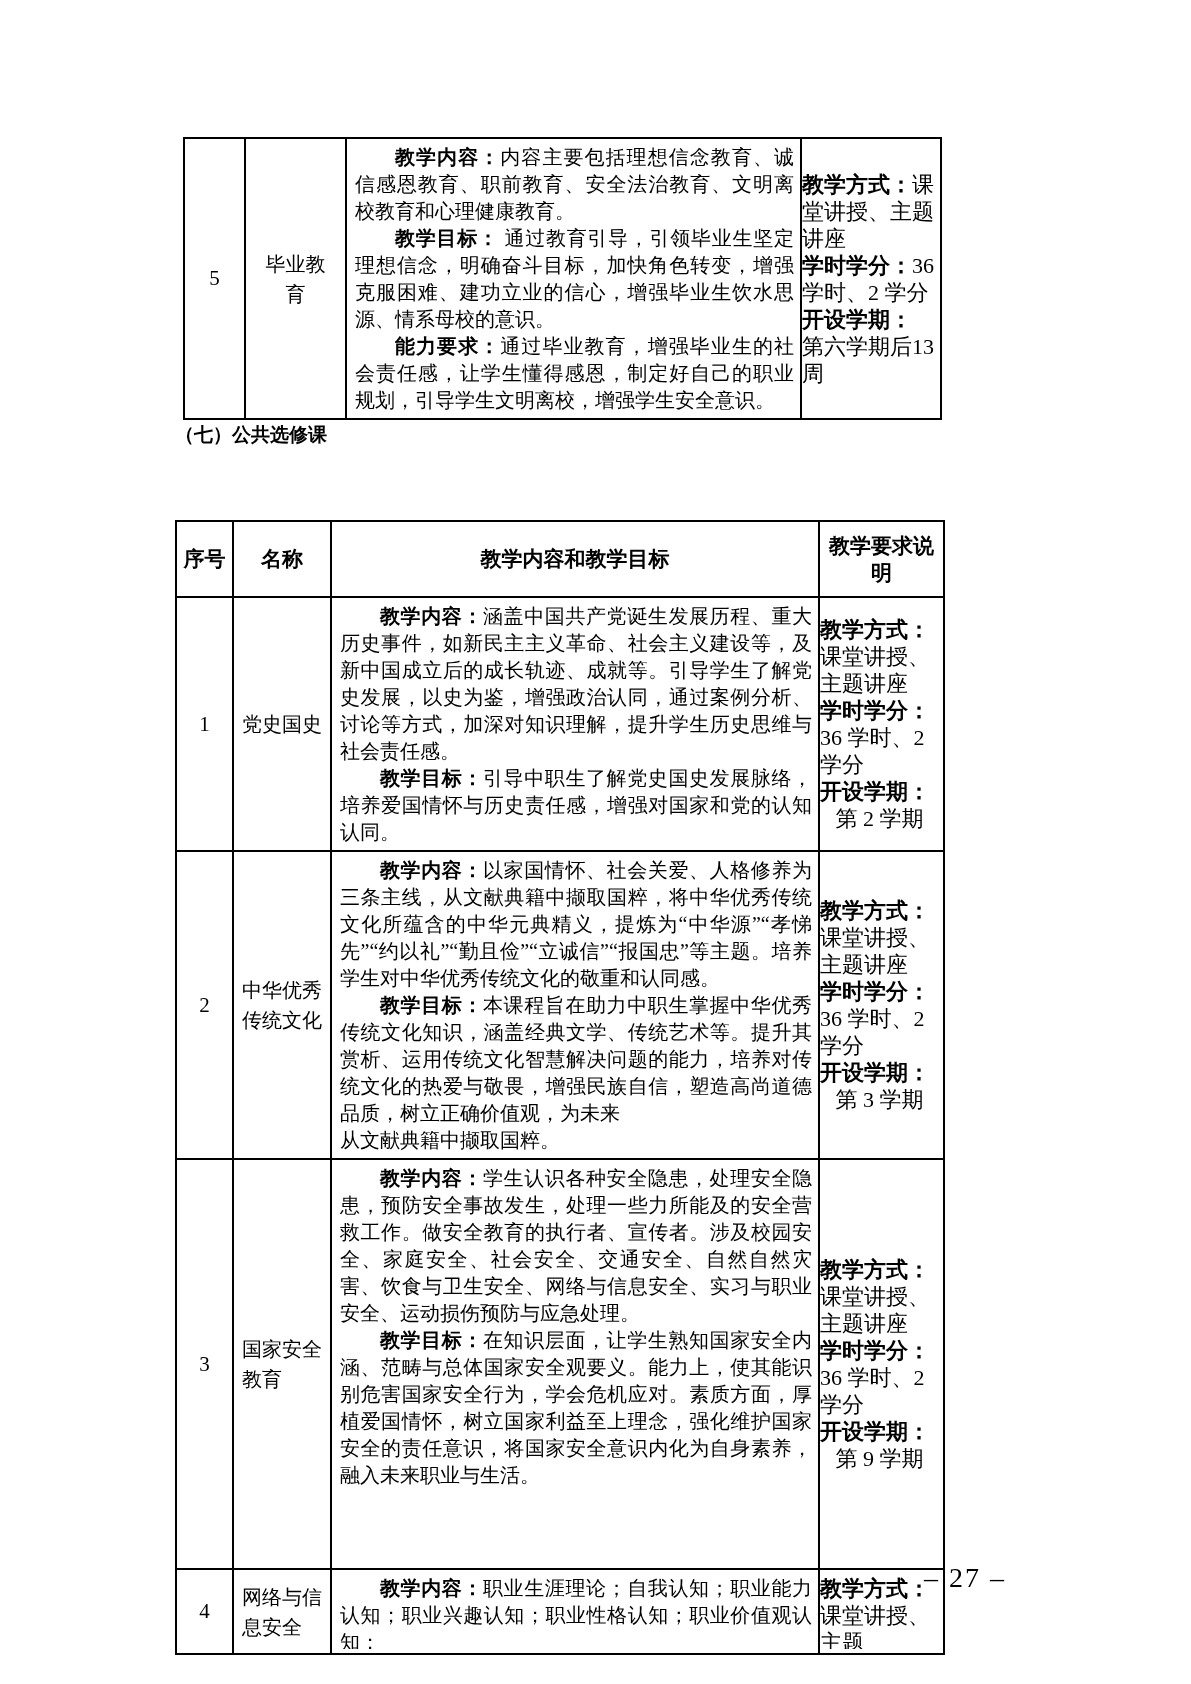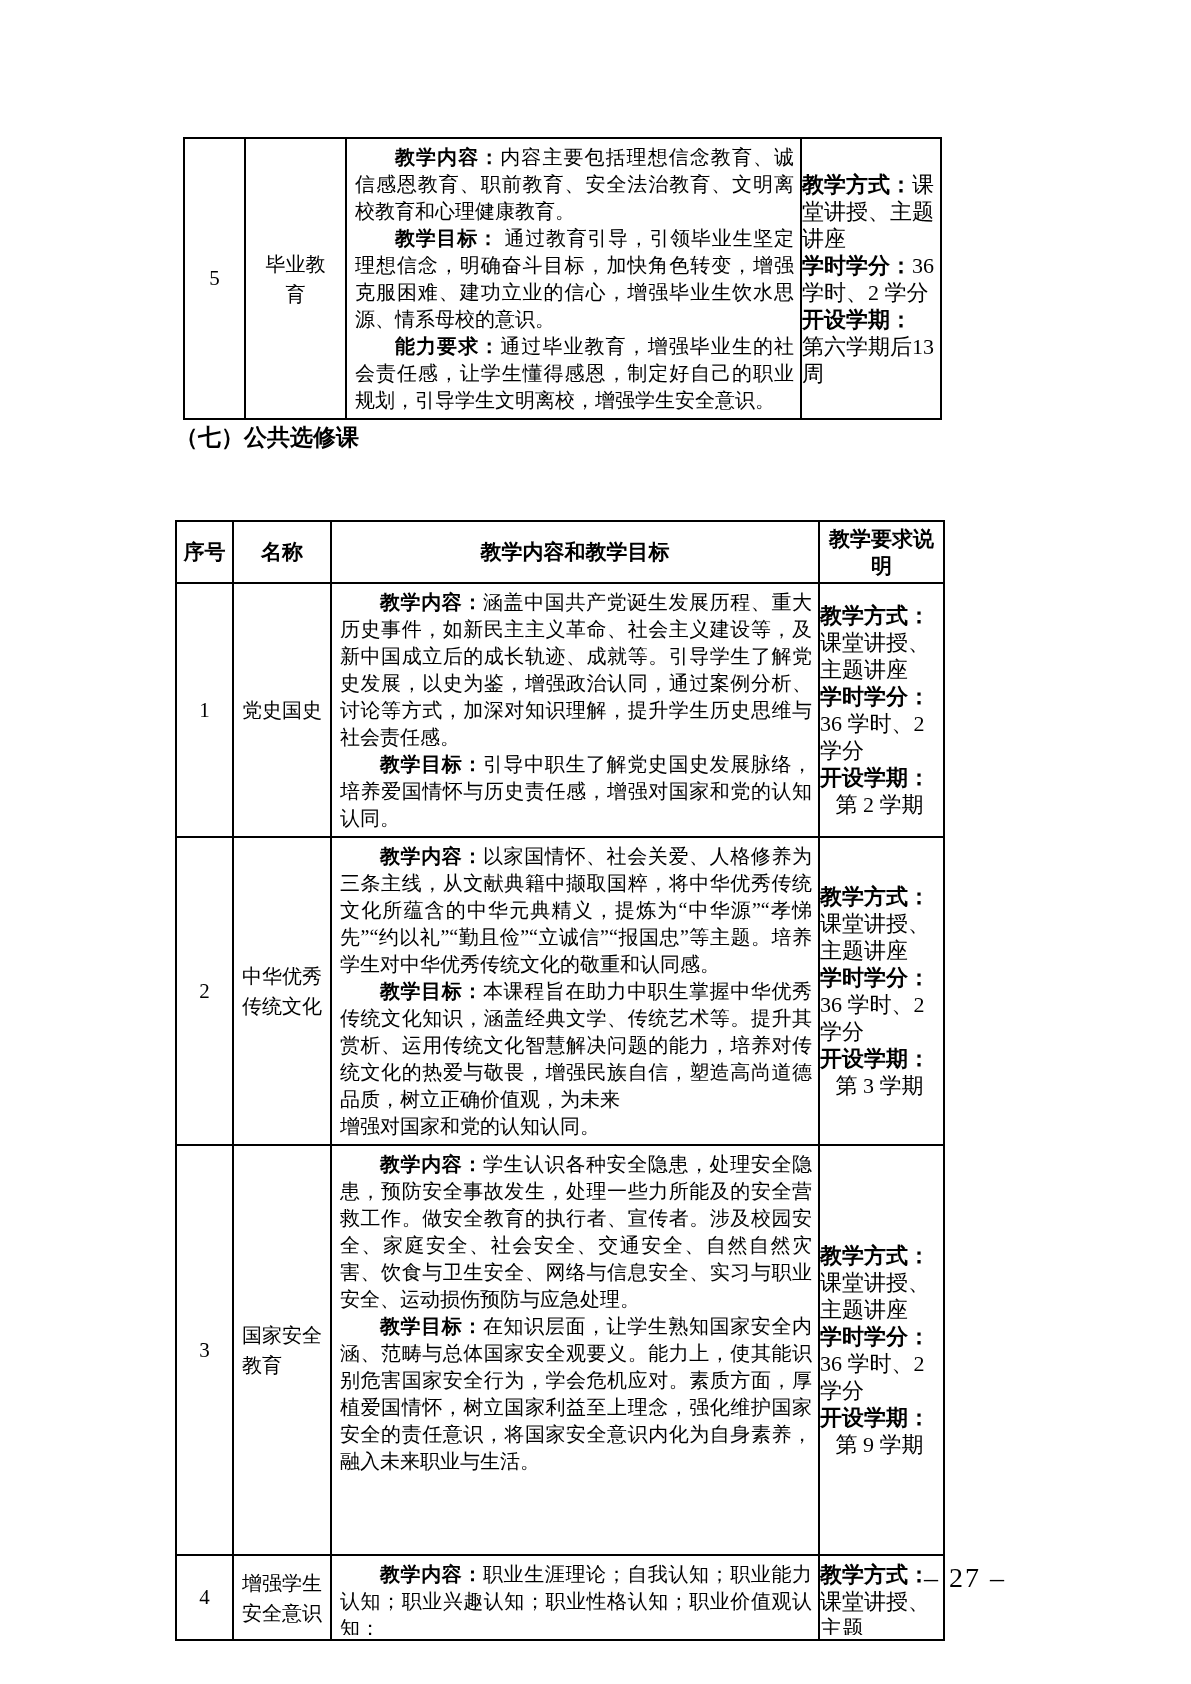--- a/index.html
+++ b/index.html
@@ -38,7 +38,7 @@
   .section-heading {
     position:absolute; left:175px; top:422px;
     font-family:"Liberation Sans","DejaVu Sans",sans-serif;
-    font-weight:700; font-size:23px;
+    font-weight:700; font-size:19px;
   }
   .table-caption {
     position:absolute; left:175px; top:475px; width:768px; text-align:center;

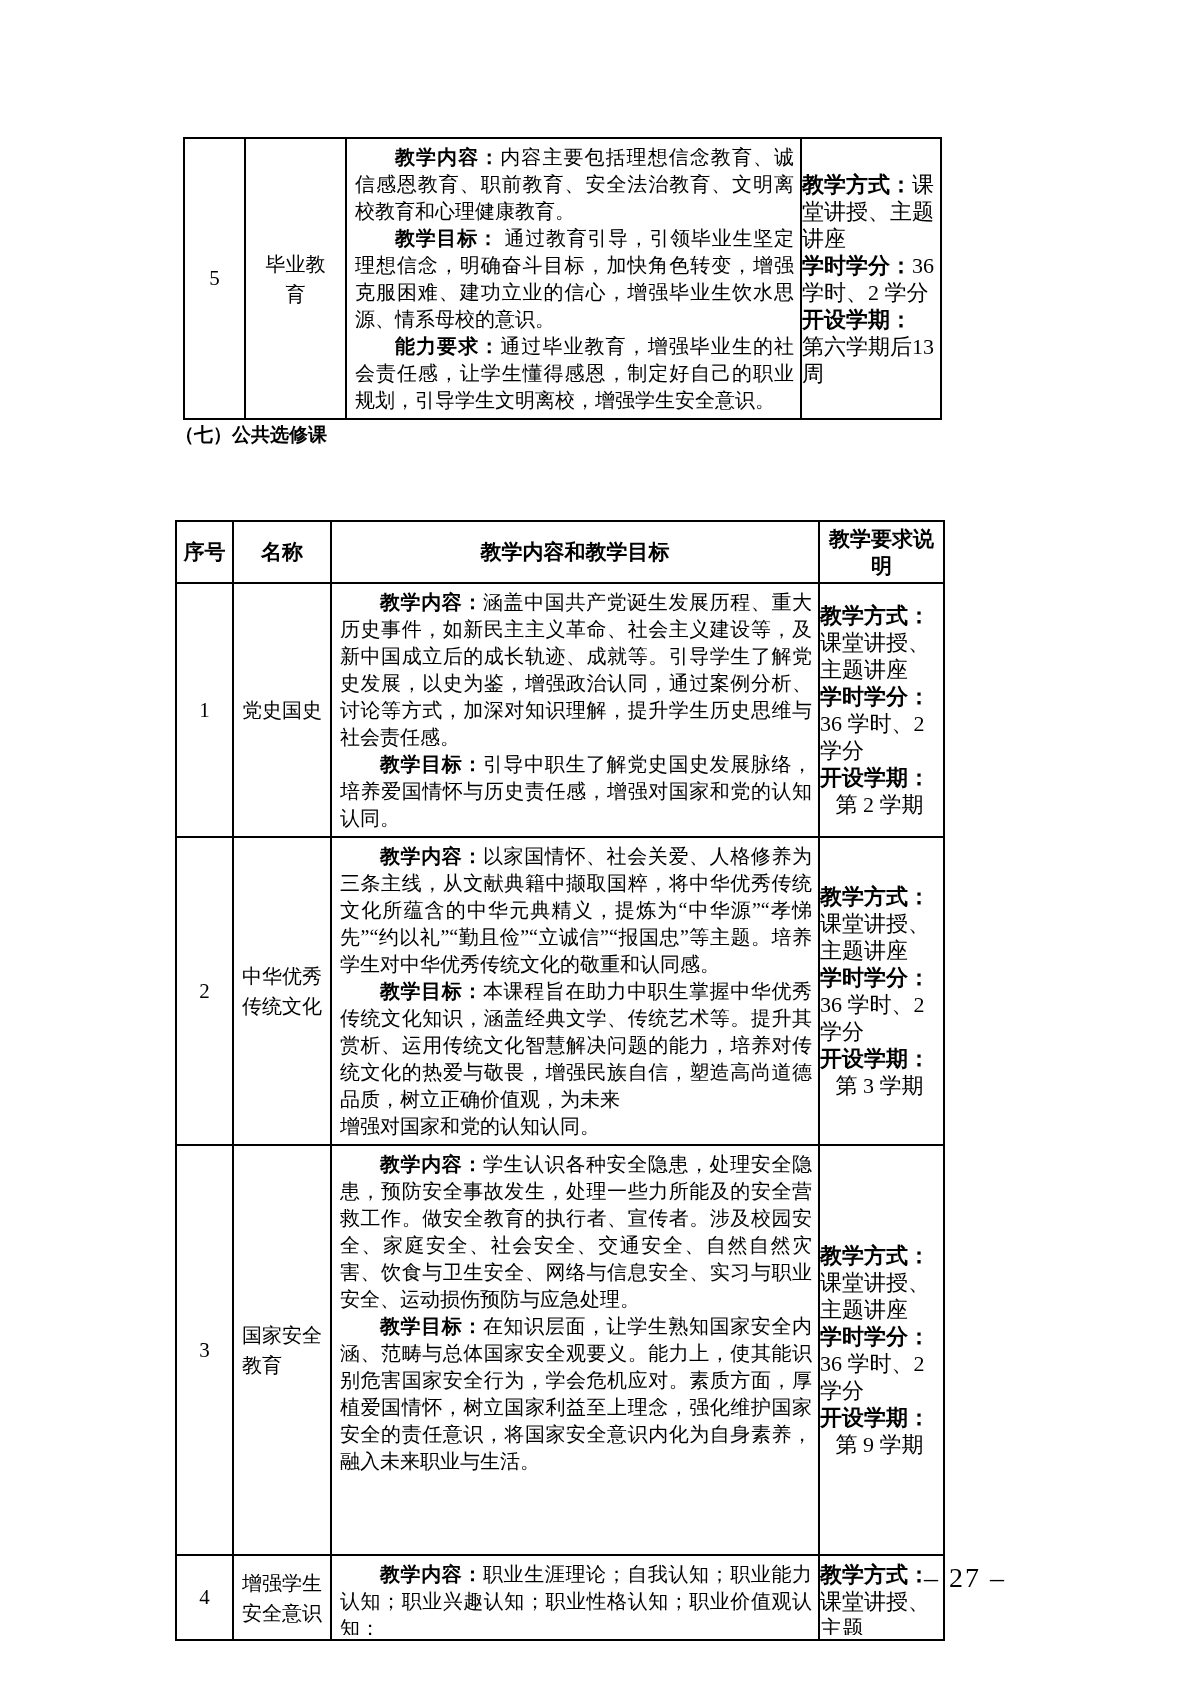--- a/index.html
+++ b/index.html
@@ -94,7 +94,7 @@
       </colgroup>
 
     <tbody>
-        <tr style="height:62px">
+        <tr style="height:76px">
       <td class="hdr">序号</td>
       <td class="hdr">名称</td>
       <td class="hdr">教学内容和教学目标</td>

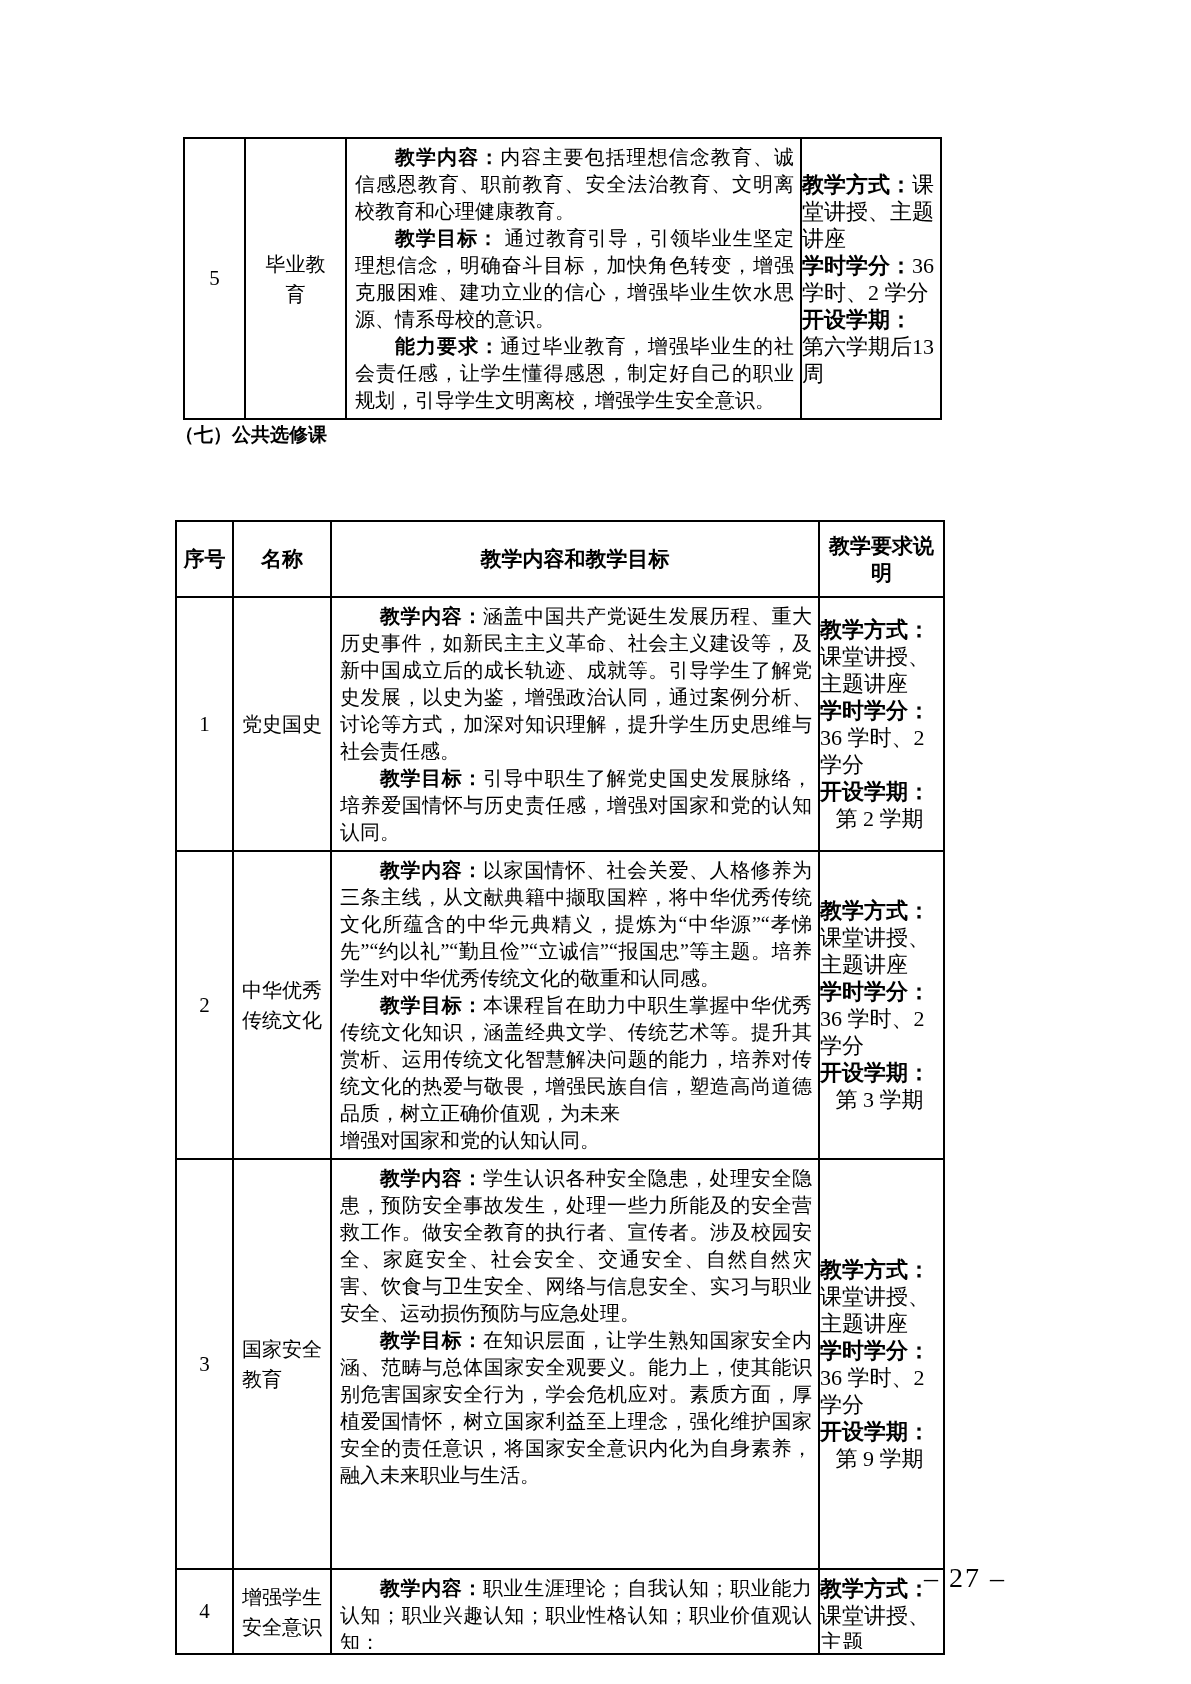--- a/index.html
+++ b/index.html
@@ -126,7 +126,7 @@
       <td class="cell-content">
         <p class="para indent"><span class="lbl">教学内容：</span><span>以家国情怀、社会关爱、人格修养为三条主线，从文献典籍中撷取国粹，将中华优秀传统文化所蕴含的中华元典精义，提炼为“中华源”“孝悌先”“约以礼”“勤且俭”“立诚信”“报国忠”等主题。培养学生对中华优秀传统文化的敬重和认同感。</span></p>
         <p class="para indent"><span class="lbl">教学目标：</span><span>本课程旨在助力中职生掌握中华优秀传统文化知识，涵盖经典文学、传统艺术等。提升其赏析、运用传统文化智慧解决问题的能力，培养对传统文化的热爱与敬畏，增强民族自信，塑造高尚道德品质，树立正确价值观，为未来</span></p>
-        <p class="para"><span>增强对国家和党的认知认同。</span></p>
+        <p class="para"><span>从文献典籍中撷取国粹。</span></p>
       </td>
       <td class="cell-req">
         <p><span class="lbl">教学方式：</span><span>课堂讲授、主题讲座</span></p>

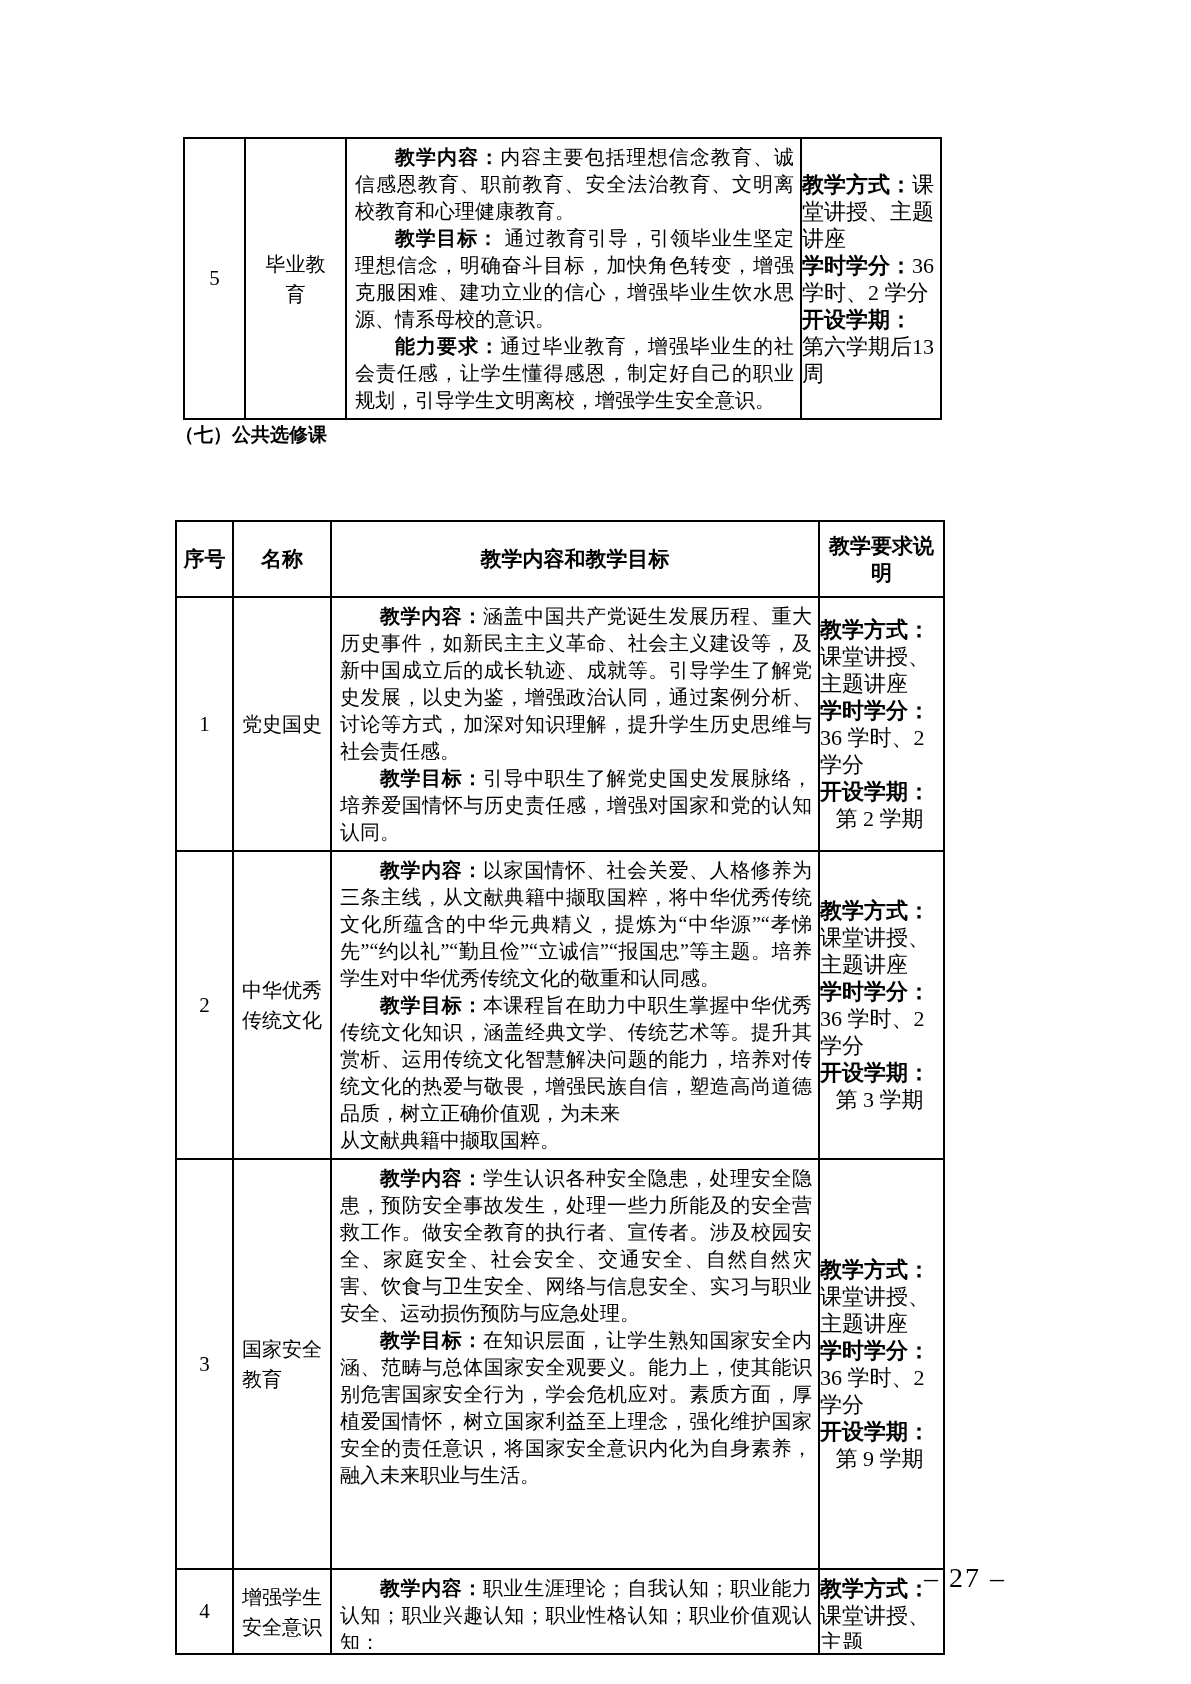--- a/index.html
+++ b/index.html
@@ -156,7 +156,7 @@
     <tr style="height:82px">
       <td class="cell-index">4</td>
       <td class="cell-name">
-        <span class="name-inner w4">增强学生安全意识</span>
+        <span class="name-inner w4">网络与信息安全</span>
       </td>
       <td class="cell-content">
         <div class="clip">

